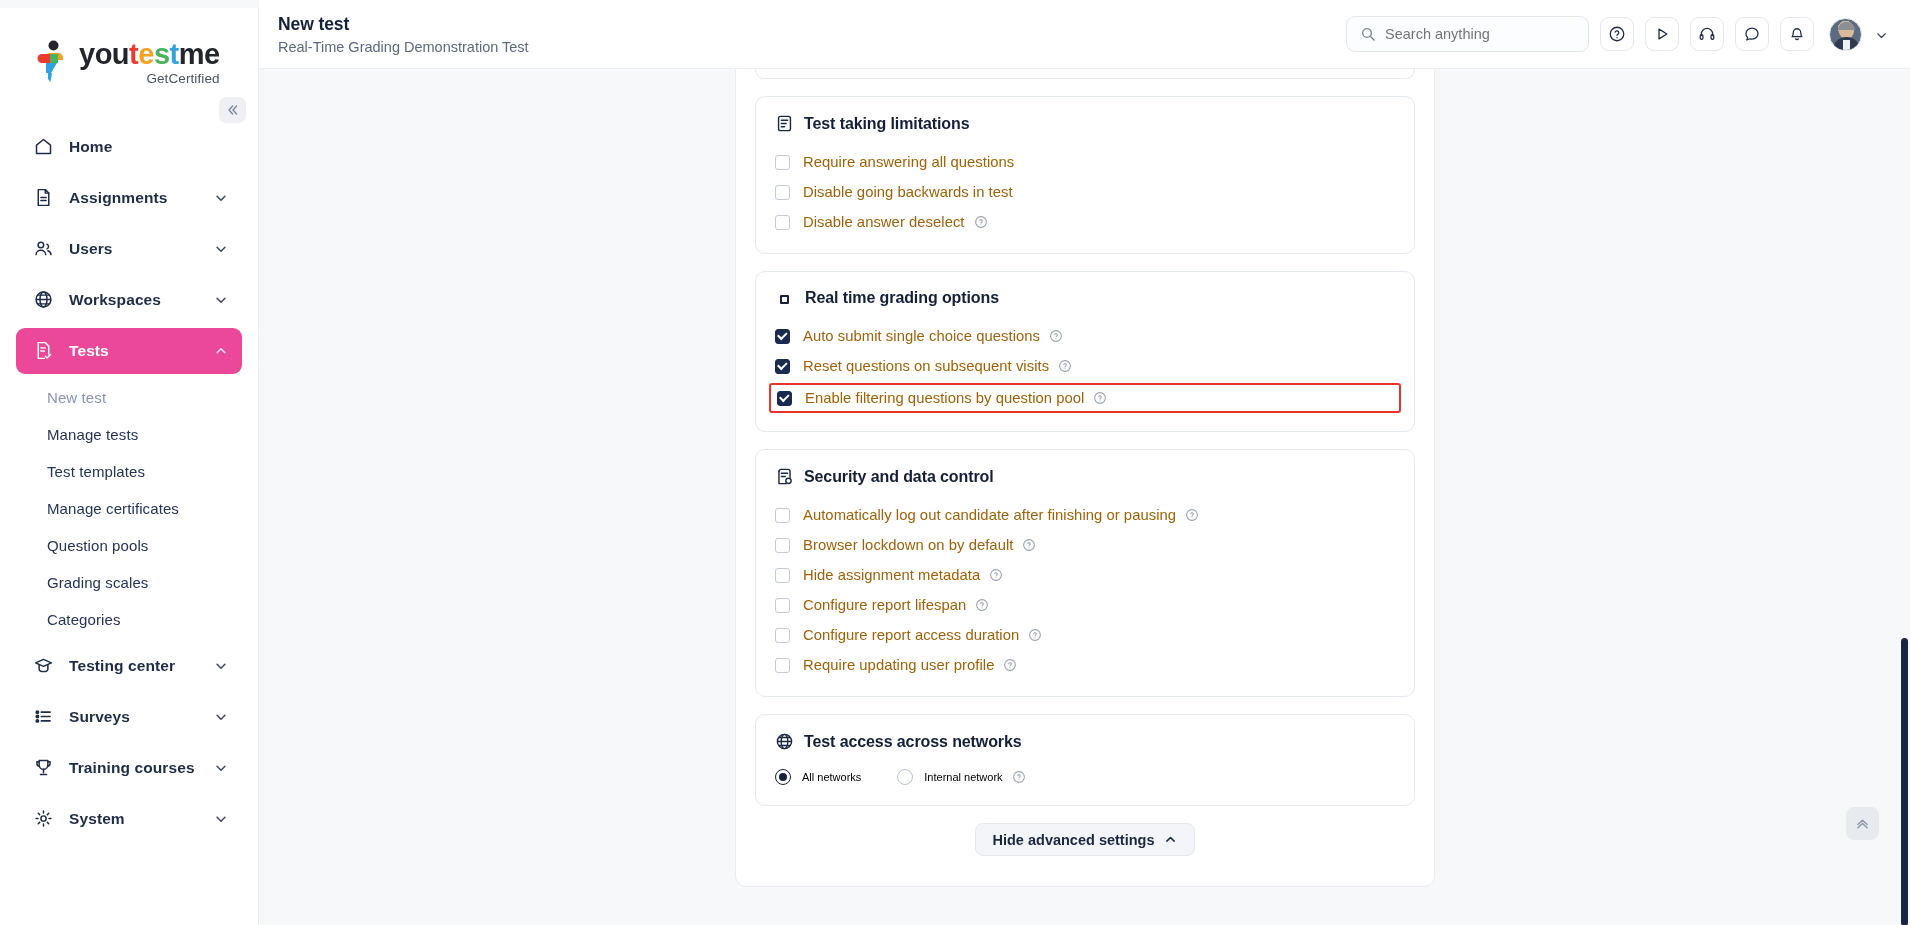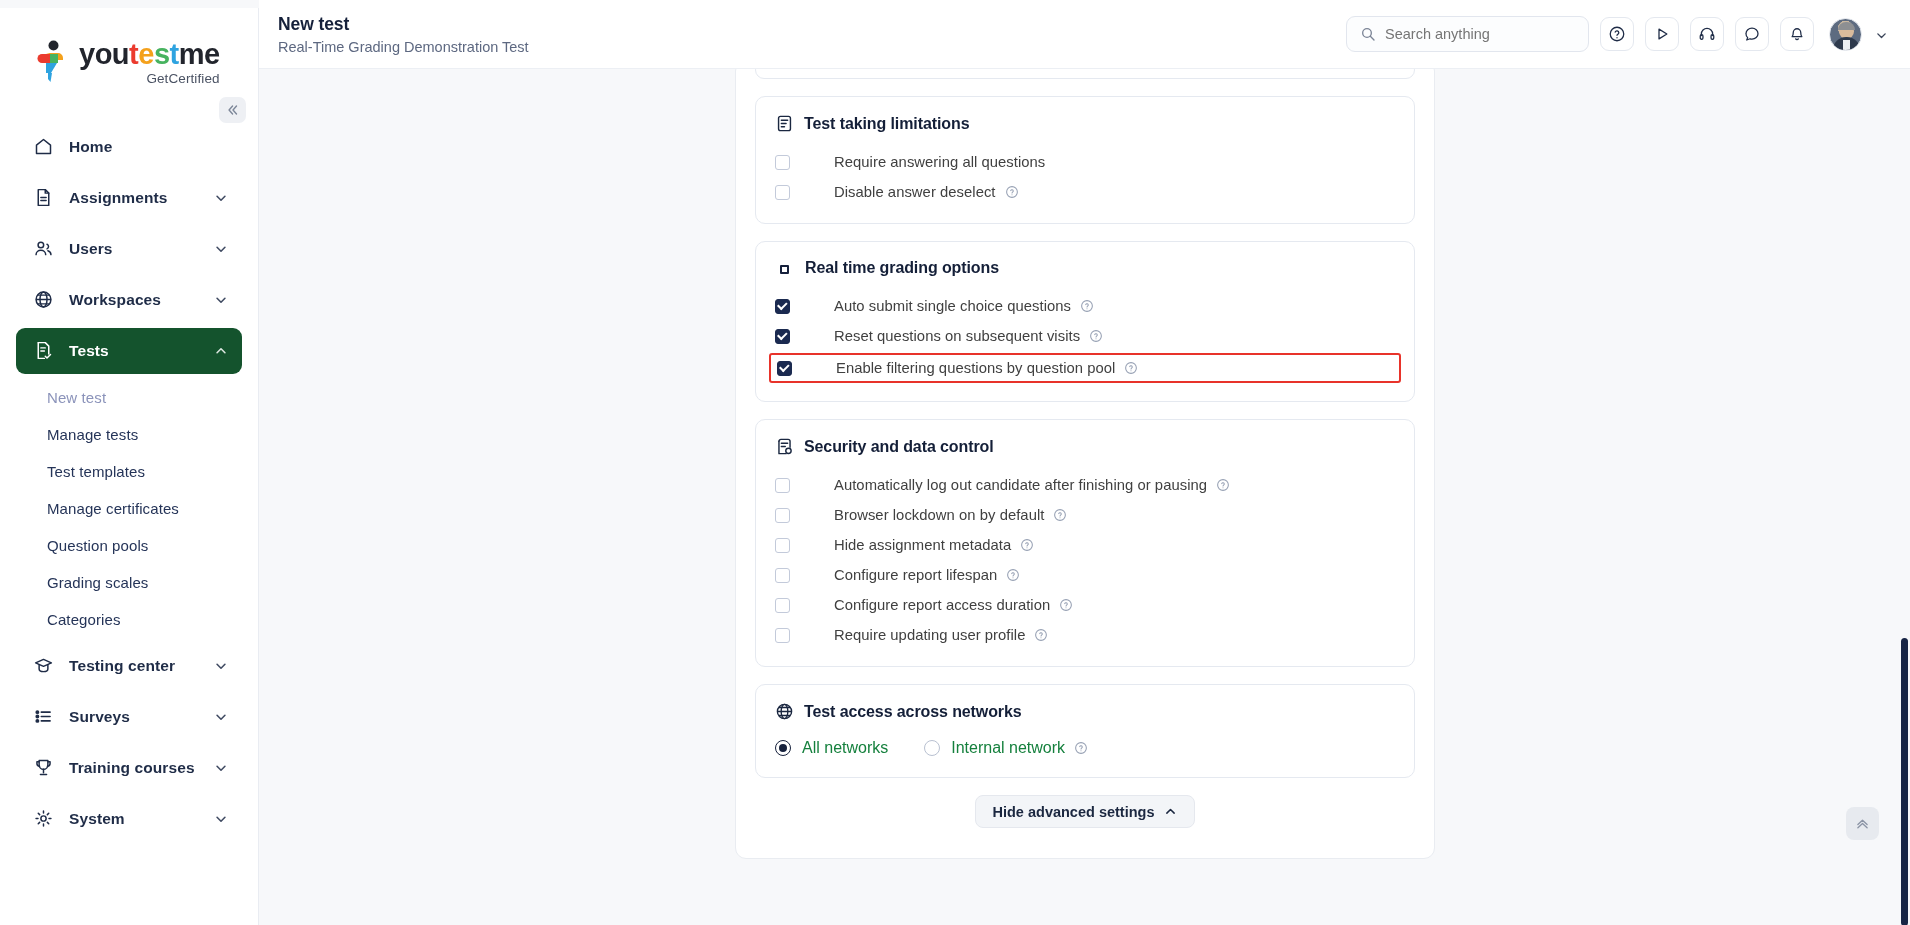--- a/index.html
+++ b/index.html
@@ -210,7 +210,7 @@
     border-left: 2px solid #fff; border-bottom: 2px solid #fff;
     transform: rotate(-45deg) translate(0.5px, -1px);
   }
-  .opt-label { font-size: 14.8px; color: #404040; letter-spacing: 0.05px; margin-left: 31px; }
+  .opt-label { font-size: 14.8px; color: #a16207; letter-spacing: 0.05px; }
   .help {
     width: 14px; height: 14px; margin-left: 9px; flex: none;
     color: #96a0b3; cursor: pointer;

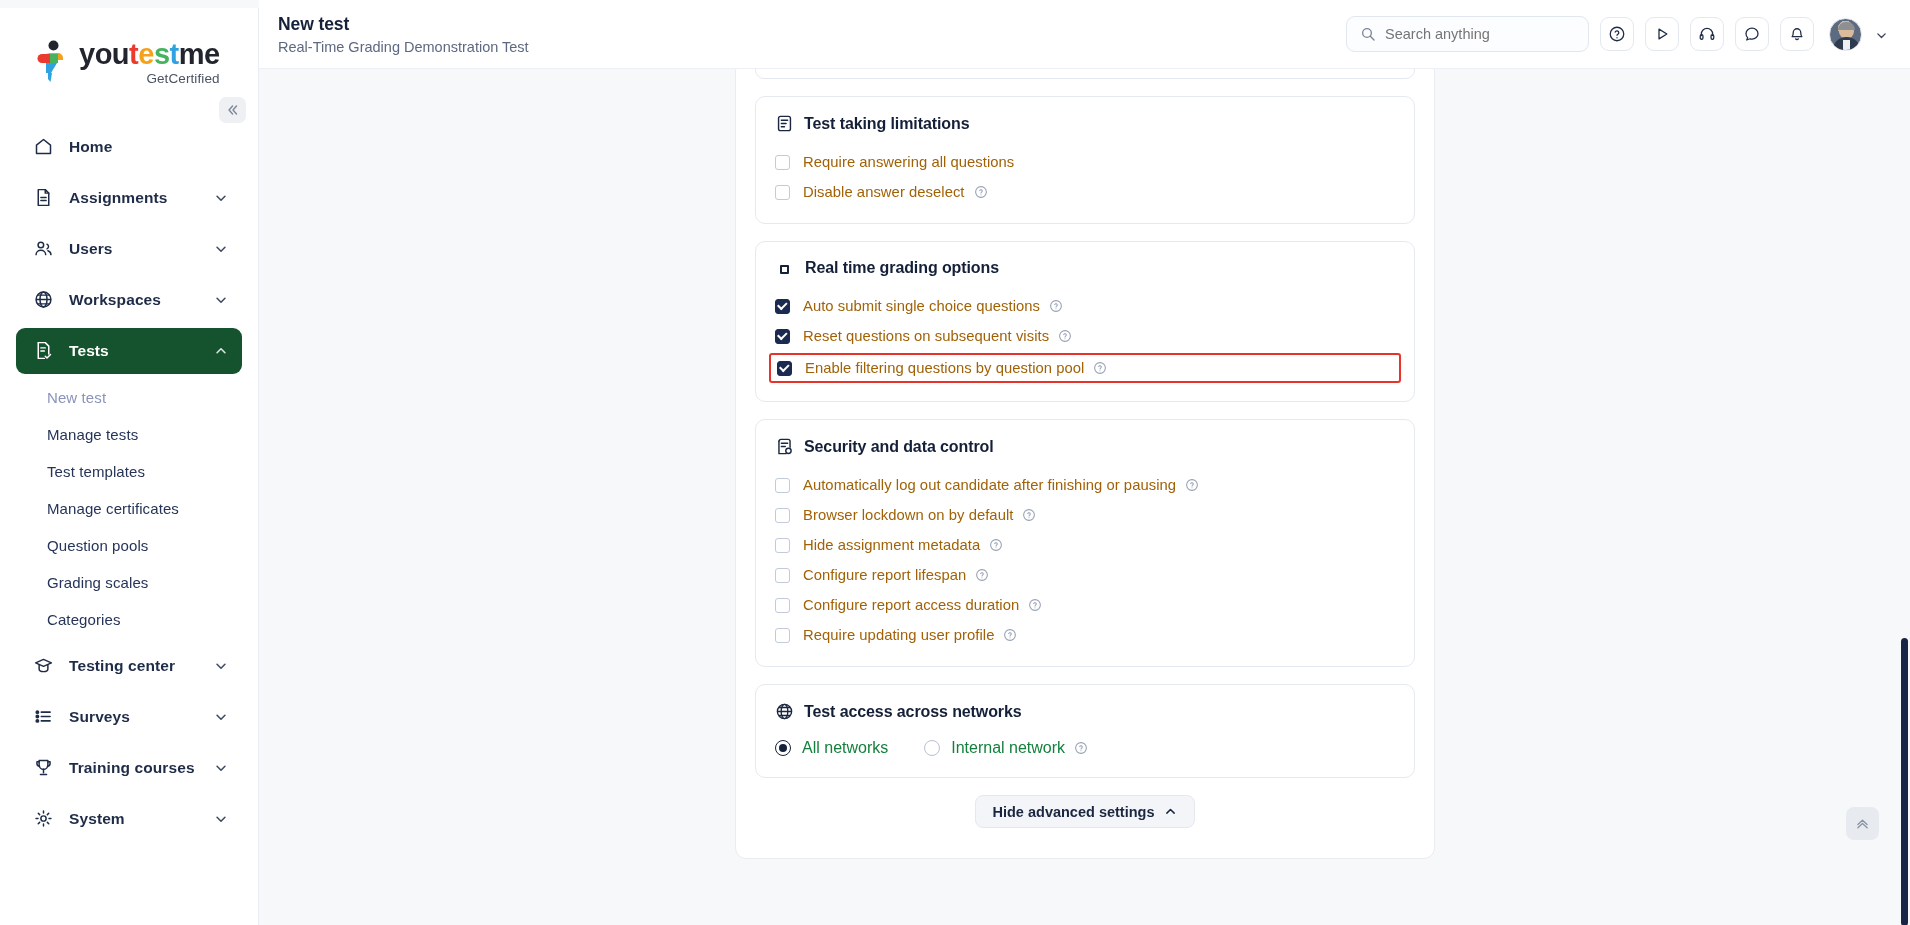--- a/index.html
+++ b/index.html
@@ -535,6 +535,10 @@
         <span class="opt-label">Require answering all questions</span>
       </div>
 
+      <div class="opt-row">
+        <span class="cb"></span>
+        <span class="opt-label">Disable going backwards in test</span>
+      </div>
 
       <div class="opt-row">
         <span class="cb"></span>

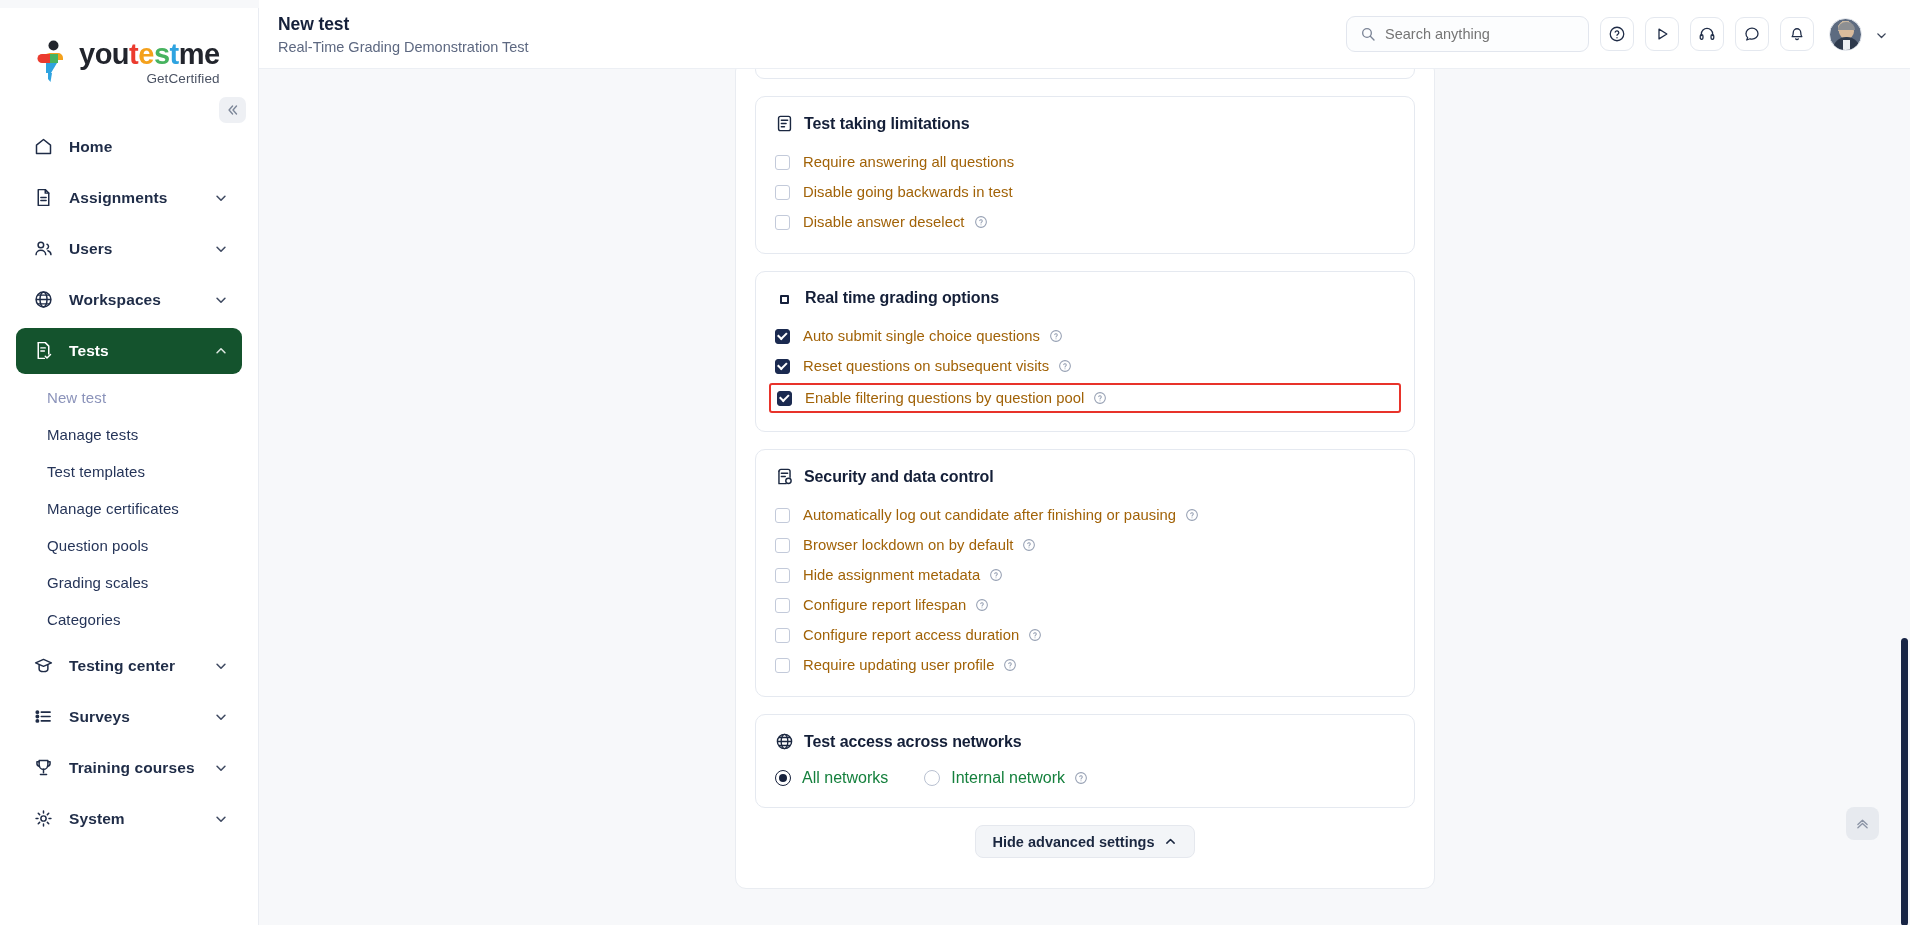--- a/index.html
+++ b/index.html
@@ -61,7 +61,7 @@
     cursor: pointer;
     color: #1f2c47;
   }
-  .nav-item.active { background: #14532d; color: #ffffff; }
+  .nav-item.active { background: #ec4899; color: #ffffff; }
   .nav-ico {
     width: 23px; height: 23px; flex: none;
     display: flex; align-items: center; justify-content: center;

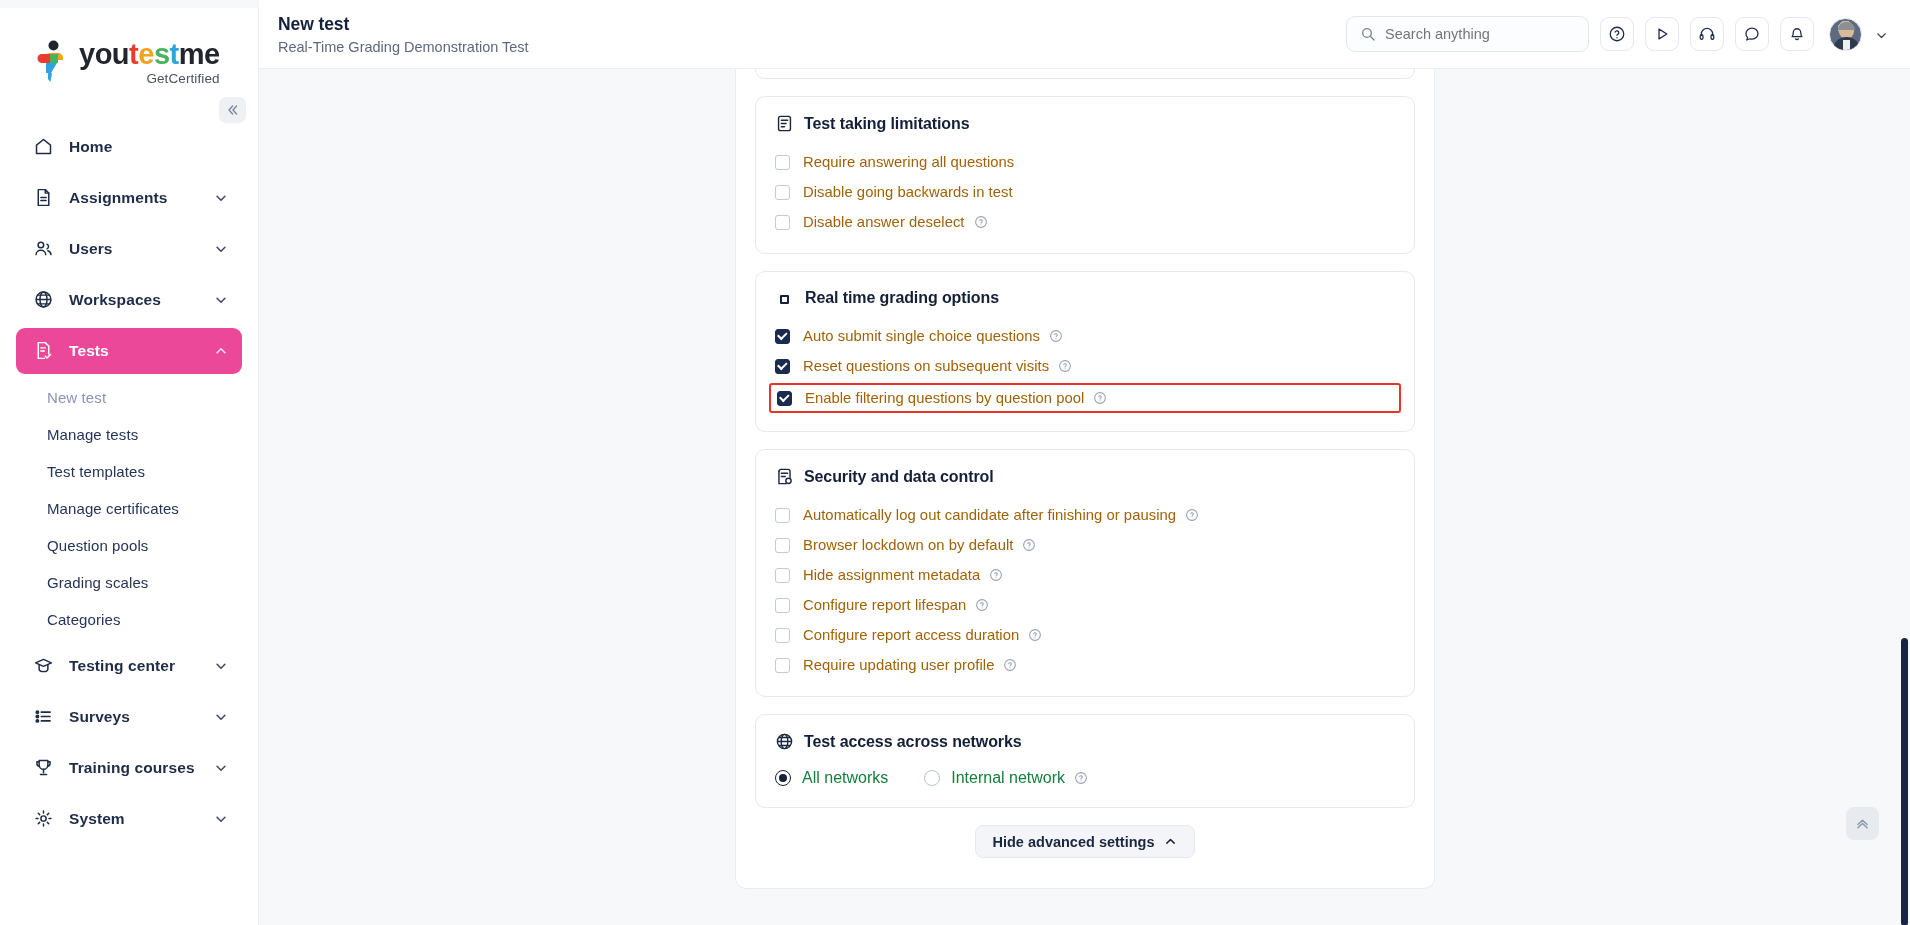--- a/index.html
+++ b/index.html
@@ -228,7 +228,7 @@
   .radio.sel::after {
     content: ""; width: 8px; height: 8px; border-radius: 50%; background: #16213c;
   }
-  .radio-label { font-size: 16px; color: #15803d; margin-right: 36px; }
+  .radio-label { font-size: 11px; color: #000000; margin-right: 36px; }
 
   .hide-btn-wrap { display: flex; justify-content: center; margin-top: 5px; }
   .hide-btn {

